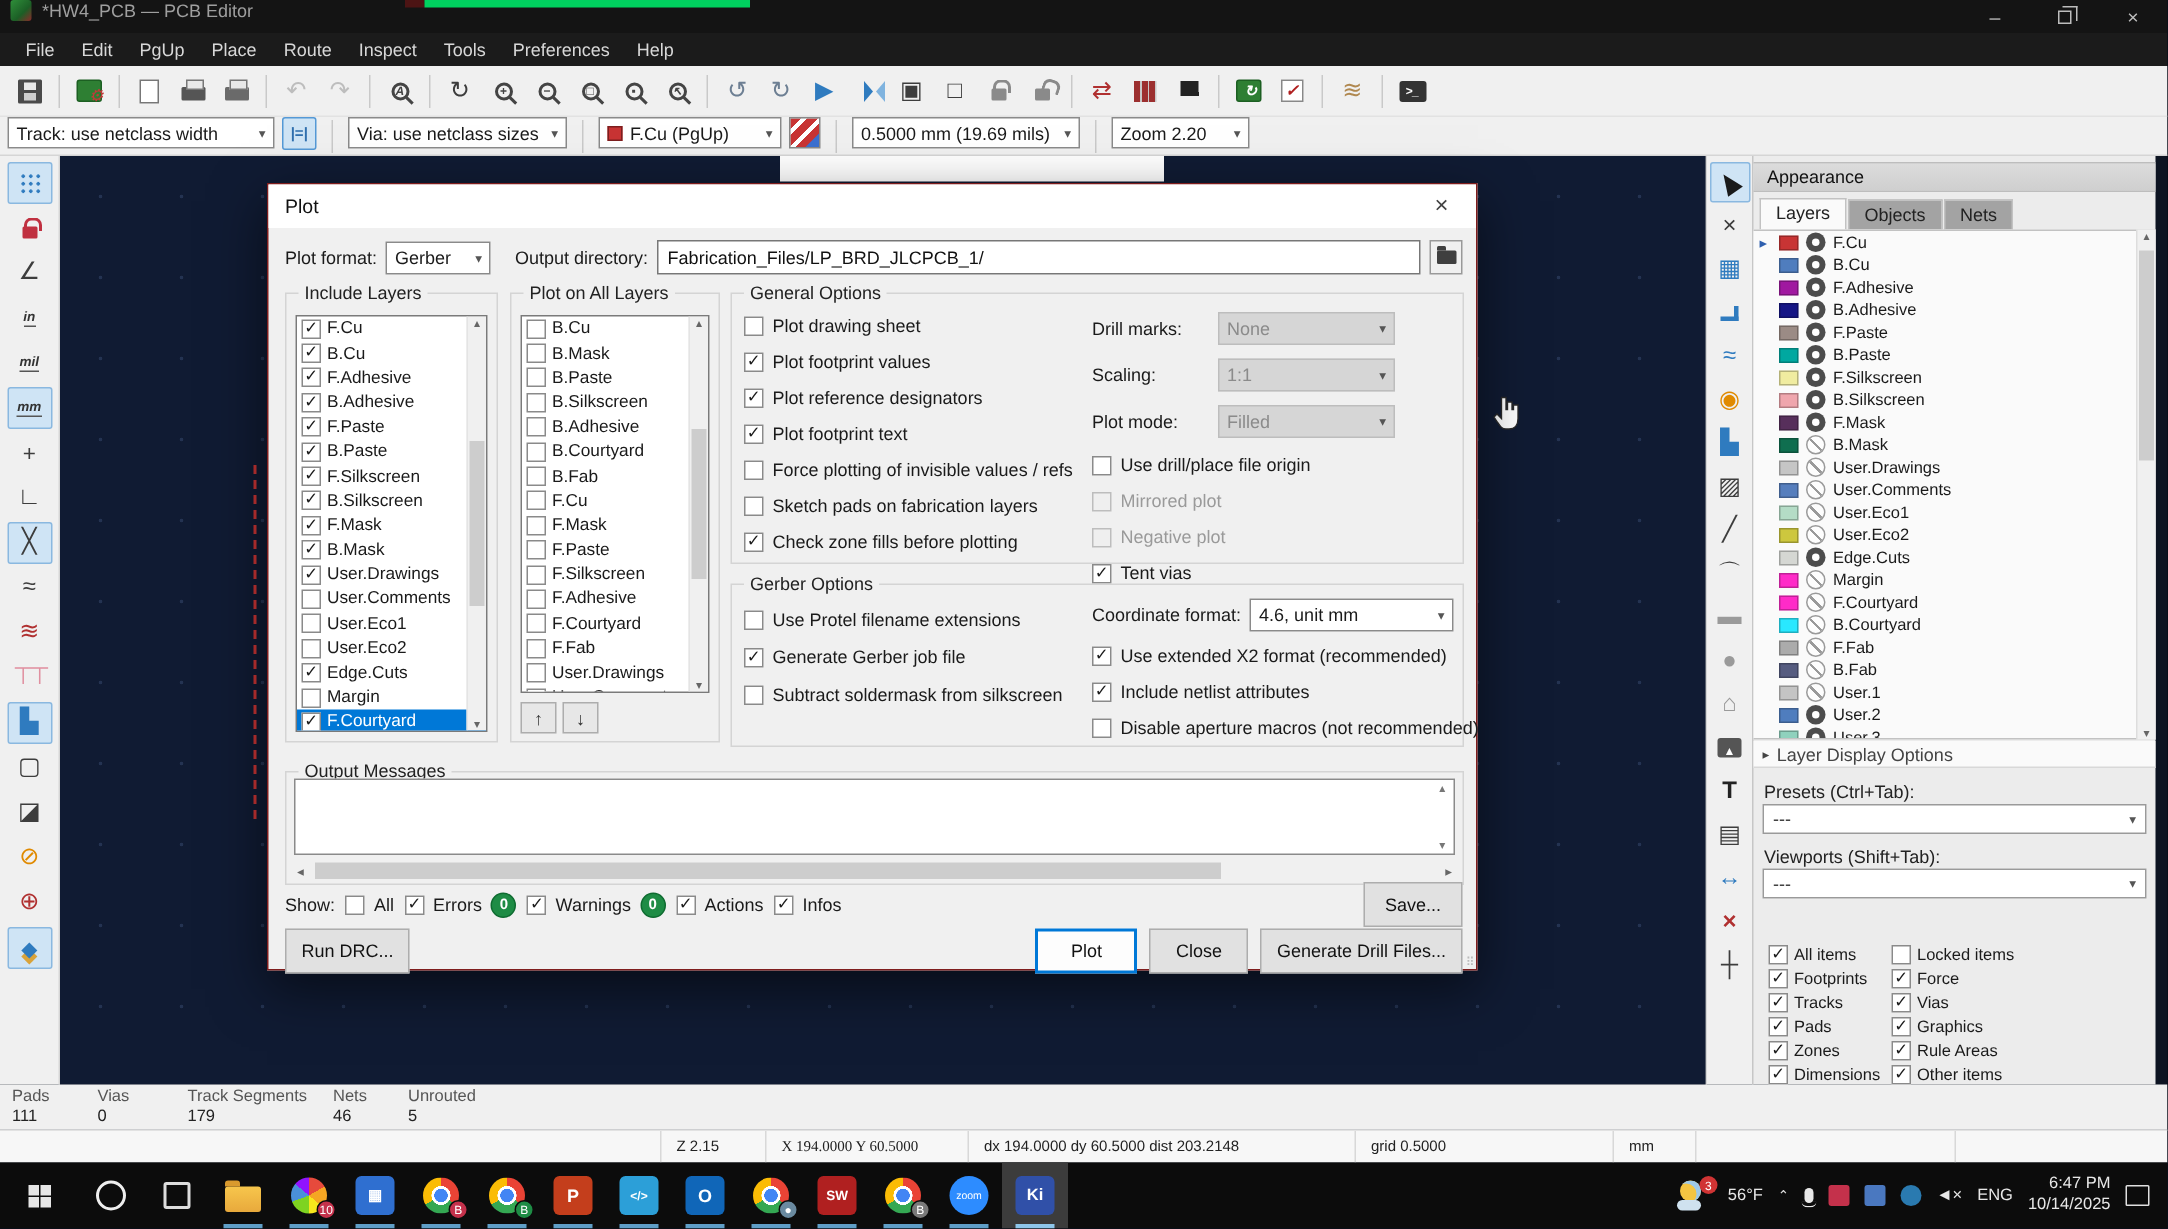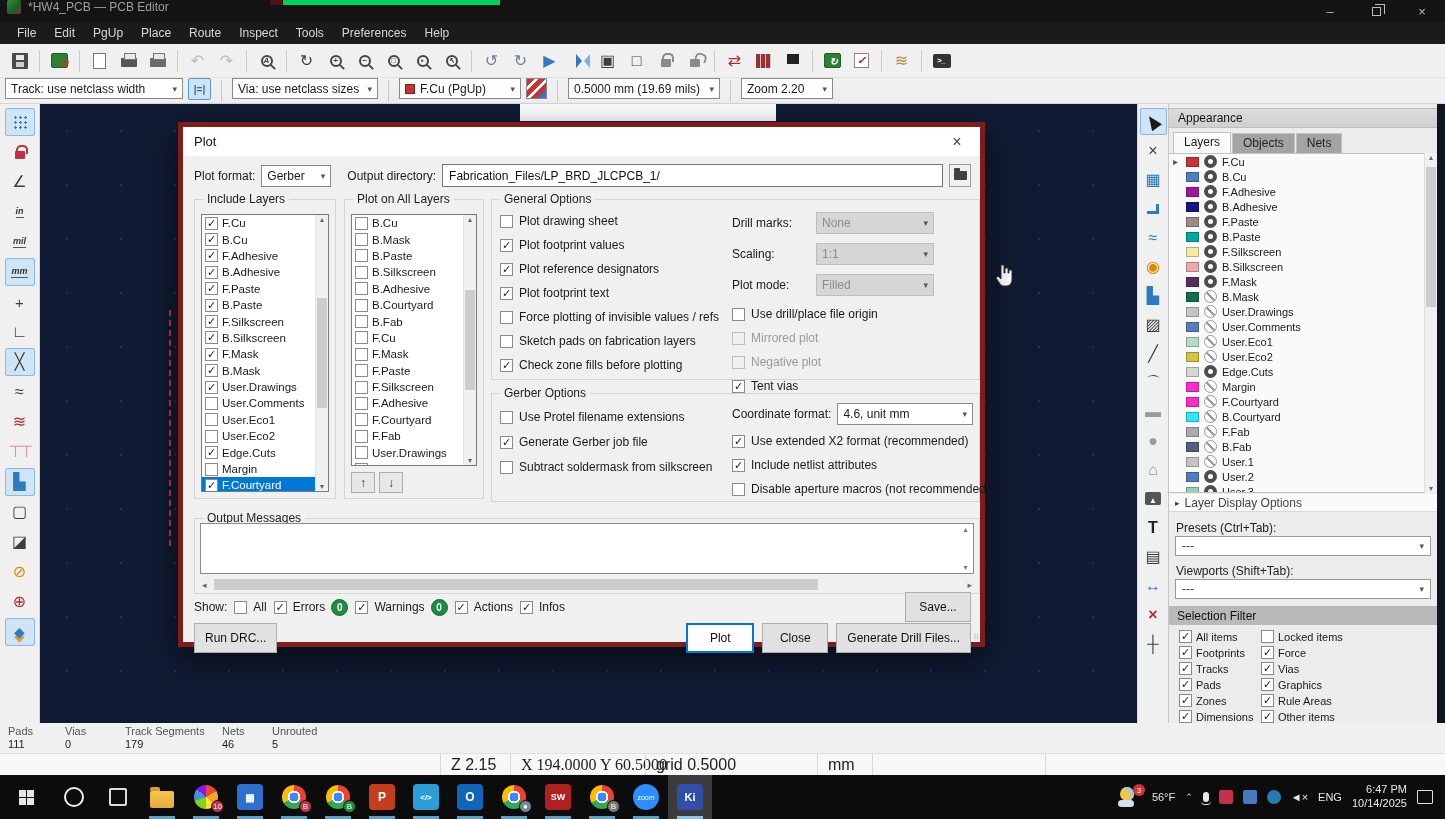--- a/index.html
+++ b/index.html
@@ -84,7 +84,7 @@
 .handcur{position:absolute;left:955px;top:160px}
 
 
-.dlg{position:absolute;left:178px;top:122px;width:807px;height:525px;background:#f0f0f0;border:5px solid #7f1d1d;box-shadow:0 12px 34px rgba(0,0,0,.55)}
+.dlg{position:absolute;left:178px;top:122px;width:807px;height:525px;background:#f0f0f0;border:1px solid #7f1d1d;box-shadow:0 12px 34px rgba(0,0,0,.55)}
 .dlg:after{content:"⠿";position:absolute;right:1px;bottom:0;color:#bbb;font-size:8px}
 .dlg-title{height:29px;background:#fff;display:flex;align-items:center;padding-left:11px;font-size:13px;color:#111}
 .dlg-close{margin-left:auto;width:46px;height:29px;display:flex;align-items:center;justify-content:center;font-size:16px;color:#444}

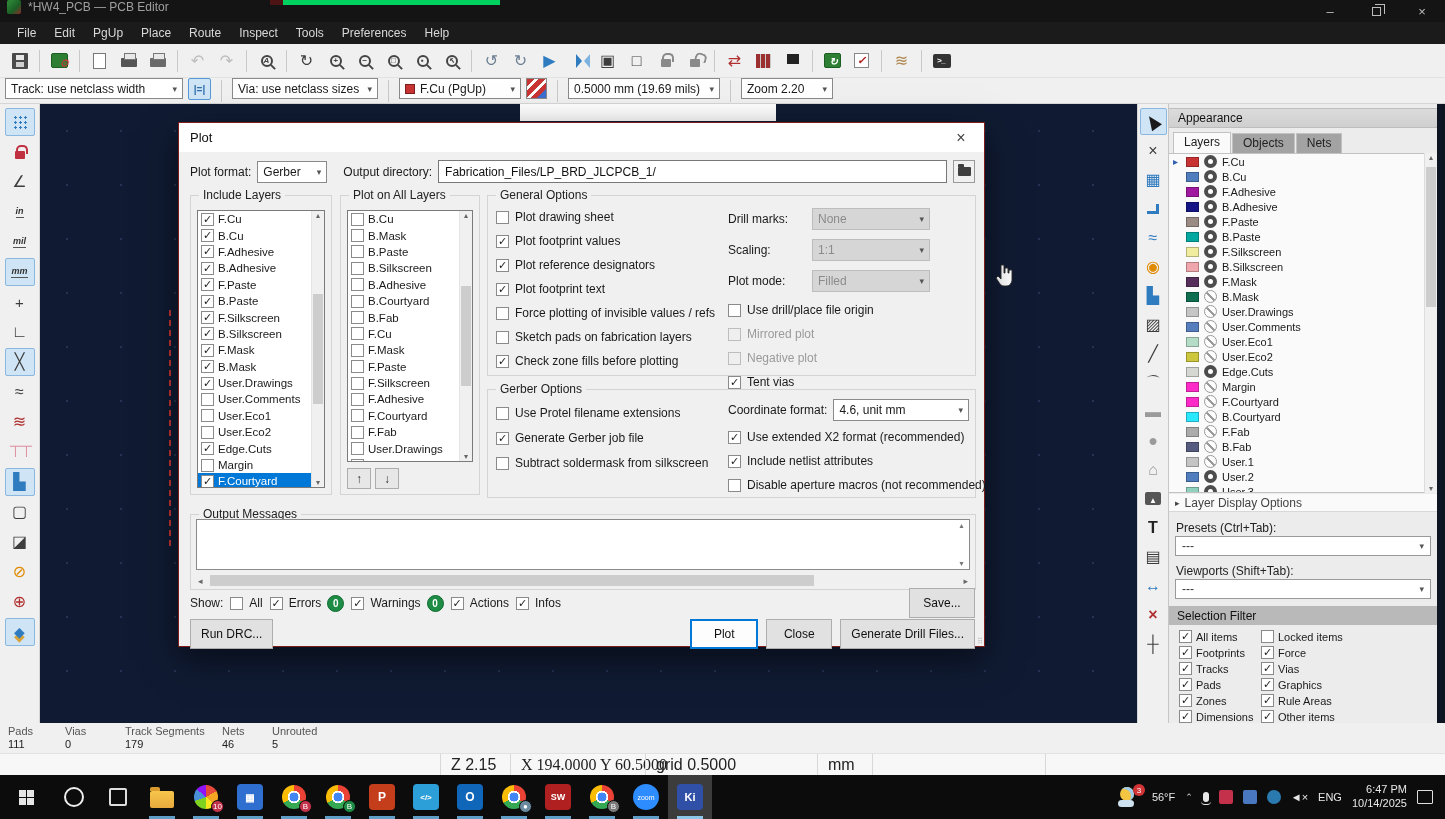--- a/index.html
+++ b/index.html
@@ -979,7 +979,6 @@
         <span>---</span>
         <span class="chev">▾</span>
       </div>
-    <div class="sfheader">Selection Filter</div>
     <div class="sfgrid" id="sfgrid">
         <span class="sfitem">
           <span class="cb">✓</span>

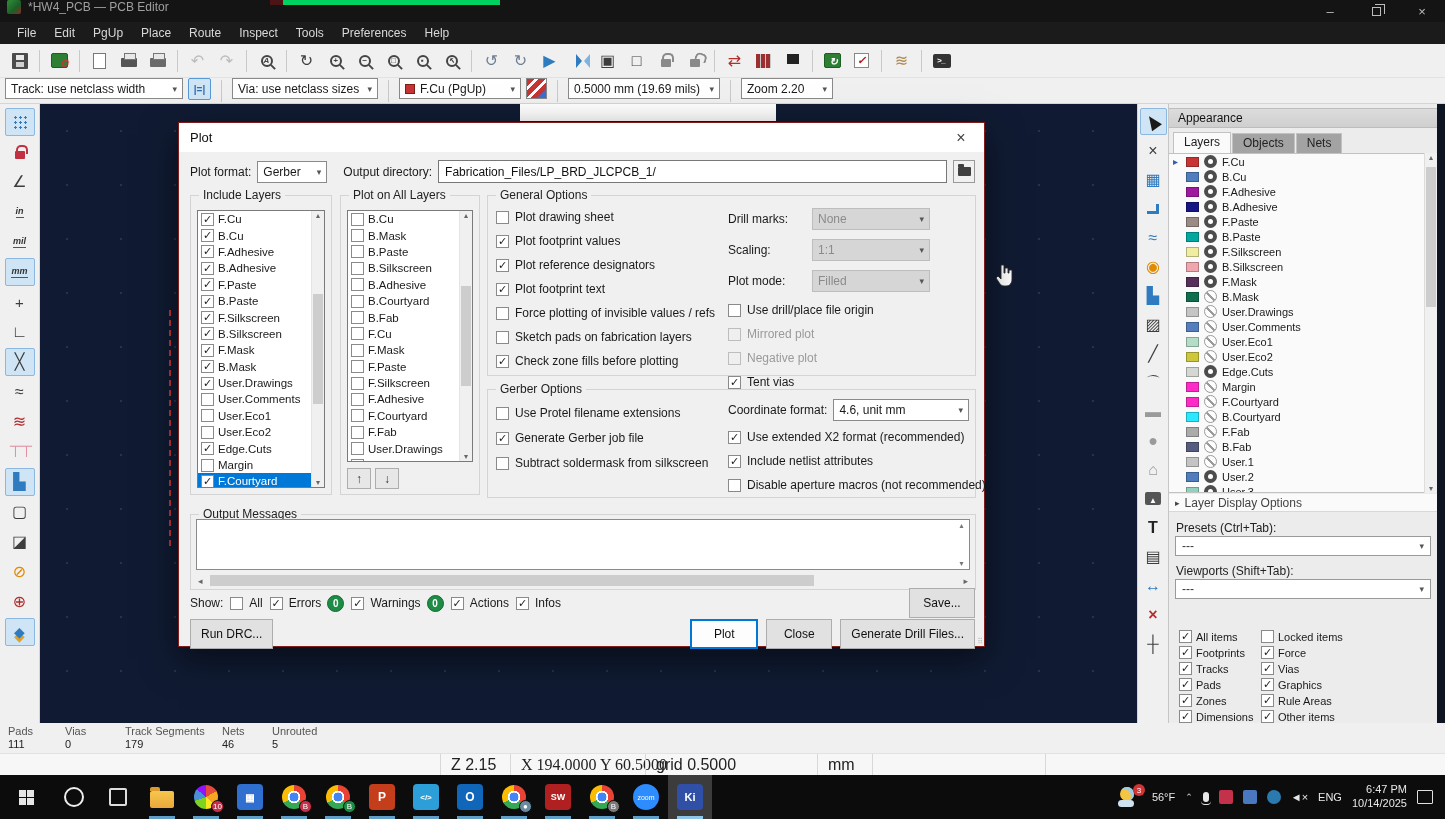--- a/index.html
+++ b/index.html
@@ -157,7 +157,7 @@
 .status1{position:absolute;left:0;right:0;top:723px;height:30px;background:#f0f0f0;display:flex;padding:2px 0 0 8px}
 .scount{display:flex;flex-direction:column;font-size:11px}
 .scount .l{color:#555}.scount .v{color:#222;margin-top:1px}
-.status2{position:absolute;left:0;right:0;top:753px;height:22px;background:#f7f7f7;border-top:1px solid #e2e2e2;display:flex;align-items:center;font-size:16px;color:#222}
+.status2{position:absolute;left:0;right:0;top:753px;height:22px;background:#f7f7f7;border-top:1px solid #e2e2e2;display:flex;align-items:center;font-size:10px;color:#222}
 .s2cell{height:100%;display:flex;align-items:center;padding-left:10px;border-left:1px solid #d8d8d8;white-space:nowrap}
 .s2sp{flex:none;width:440px;border:none}
 

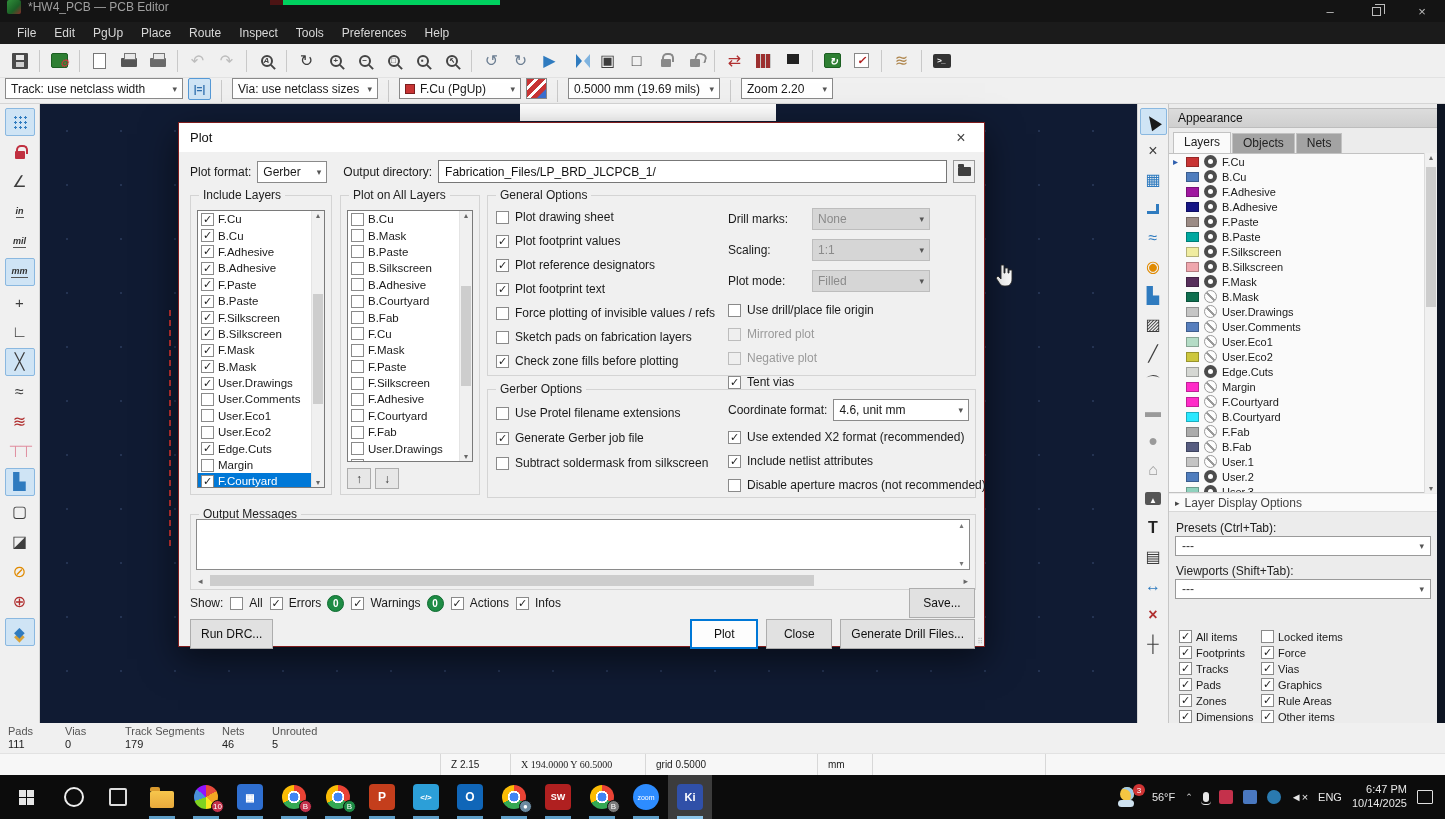--- a/index.html
+++ b/index.html
@@ -1057,6 +1057,7 @@
       <div class="s2cell s2sp"></div>
       <div class="s2cell" style="width: 70px;">Z 2.15</div>
       <div class="s2cell" style="width: 135px; font-family: Liberation Serif, serif;">X 194.0000  Y 60.5000</div>
+      <div class="s2cell" style="width: 258px;">dx 194.0000  dy 60.5000  dist 203.2148</div>
       <div class="s2cell" style="width: 172px;">grid 0.5000</div>
       <div class="s2cell" style="width: 55px;">mm</div>
       <div class="s2cell" style="width: 173px;"></div>

